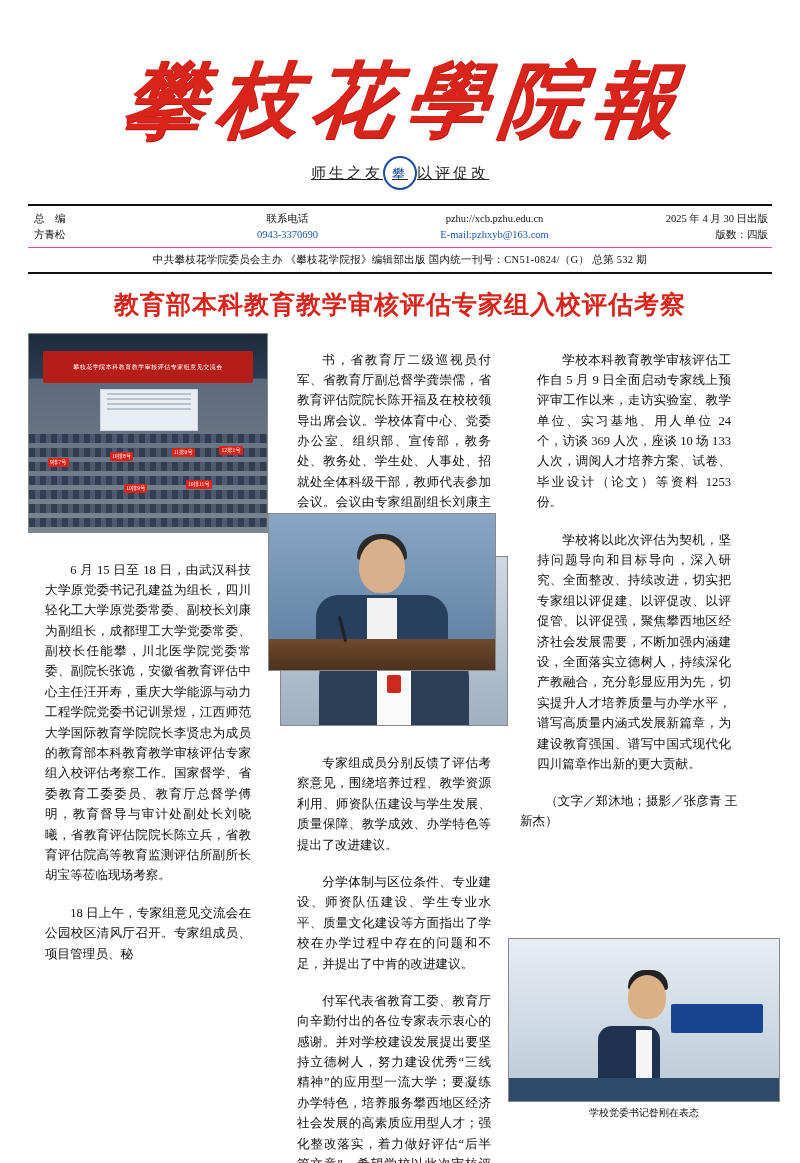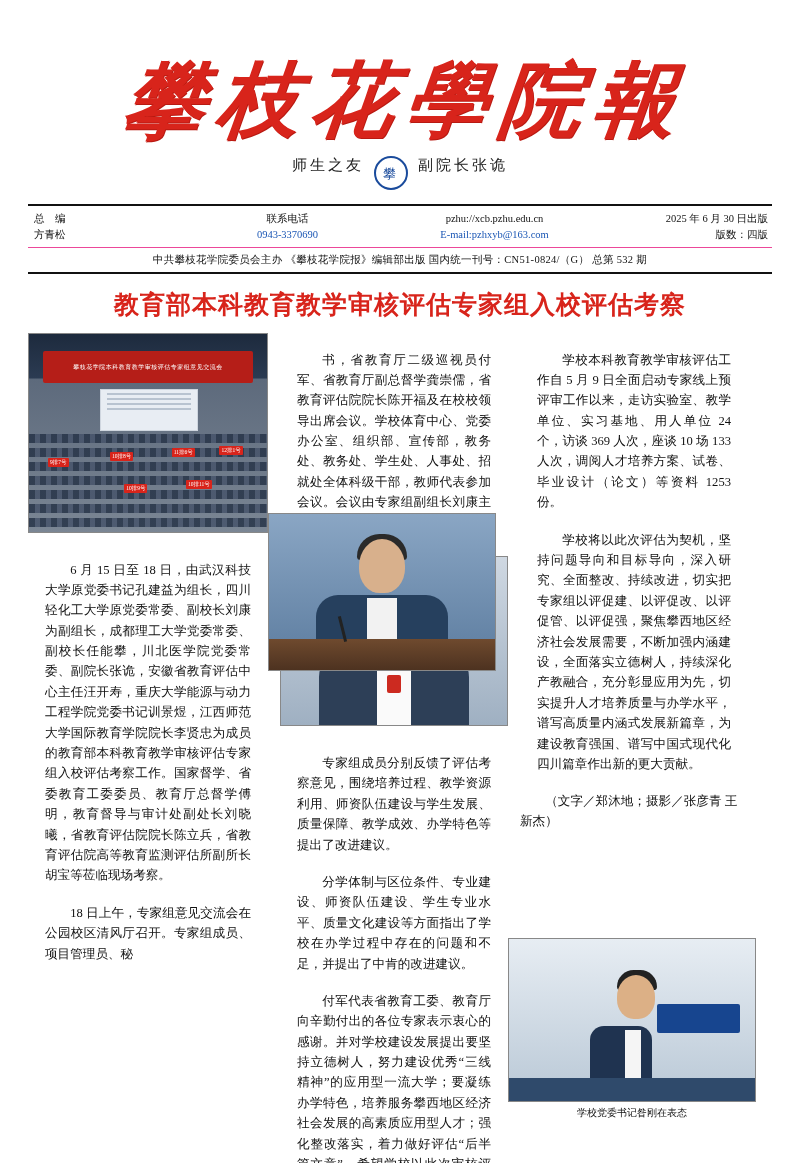--- a/index.html
+++ b/index.html
@@ -38,11 +38,12 @@
   .masthead-sub{
     margin-top:16px;
     display:flex;
+    align-items:center;
     justify-content:center;
-    gap:10px;
     font-size:15px;
     color:#222;
     letter-spacing:3px;
+    text-decoration:underline;
   }
   .seal{
     width:30px;height:30px;border-radius:50%;

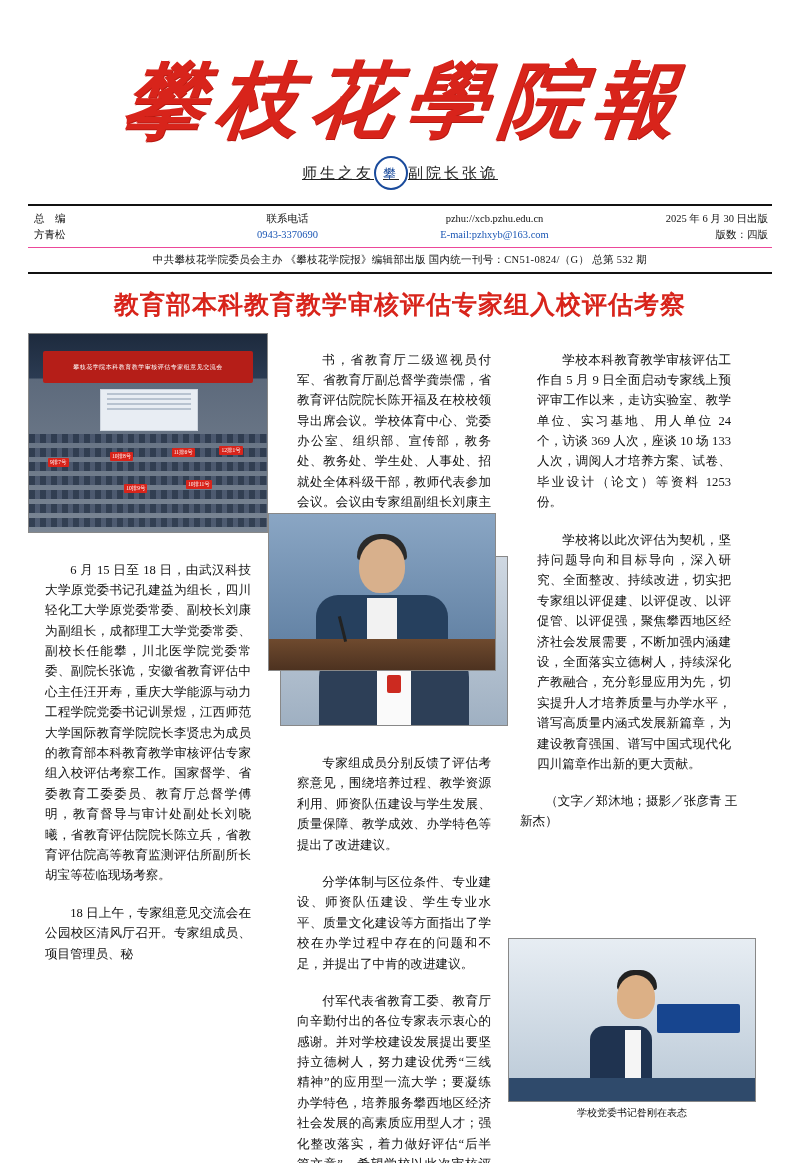--- a/index.html
+++ b/index.html
@@ -256,7 +256,7 @@
     <div class="masthead-sub">
       <span>师生之友</span>
       <span class="seal">攀</span>
-      <span>副院长张诡</span>
+      <span>以评促改</span>
     </div>
   </div>
 

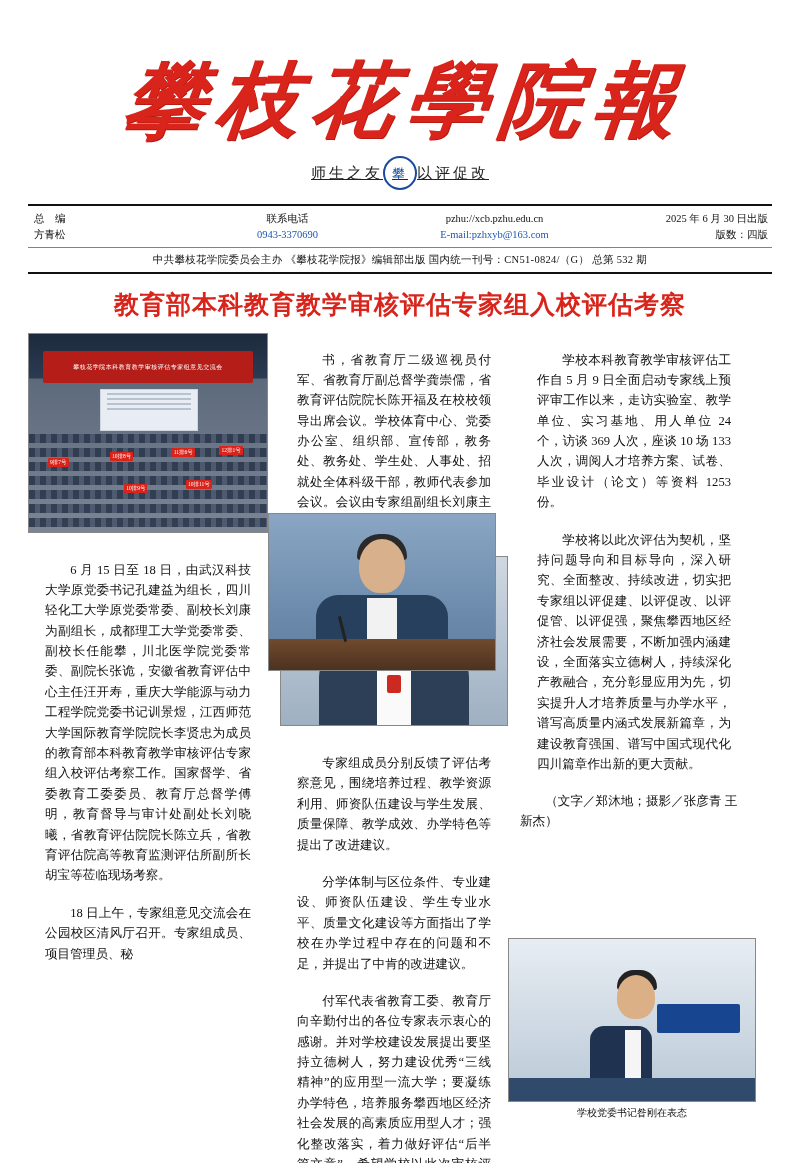--- a/index.html
+++ b/index.html
@@ -276,7 +276,7 @@
       <div class="blue">E-mail:pzhxyb@163.com</div>
     </div>
     <div class="col right">
-      <div>2025 年 6 月 30 日出版</div>
+      <div>2025 年 4 月 30 日出版</div>
       <div>版数：四版</div>
     </div>
   </div>

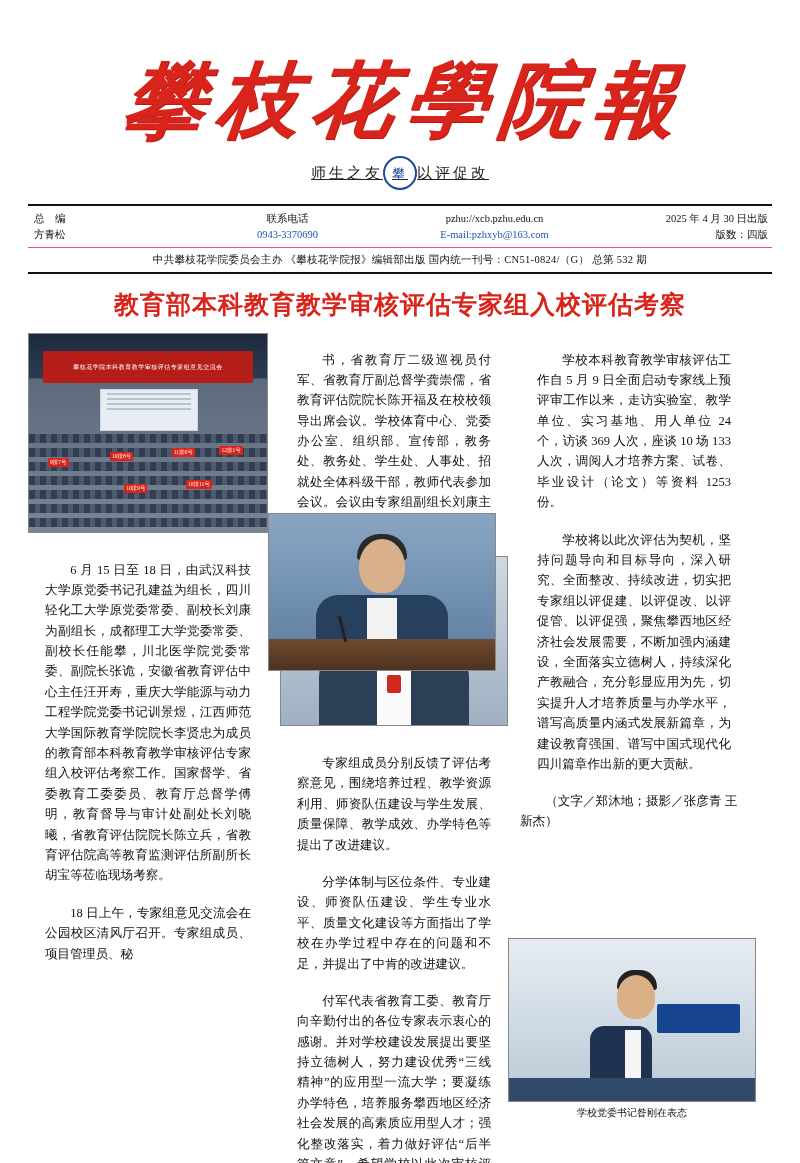--- a/index.html
+++ b/index.html
@@ -362,7 +362,7 @@
     <div class="cap"></div>
   </div>
 
-  <div style="position:absolute;left:508px;top:938px;width:248px;">
+  <div style="position:absolute;left:508px;top:938px;width:272px;">
     <div class="photo standing">
       <div class="wall"></div>
       <div class="plaque"></div>

